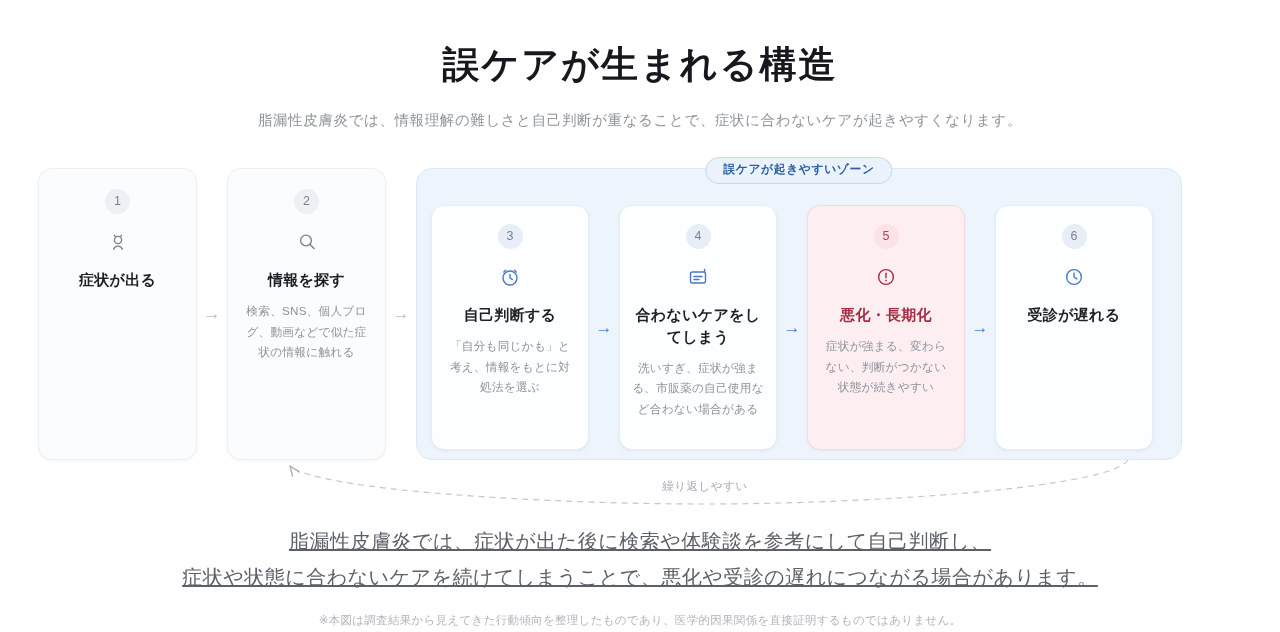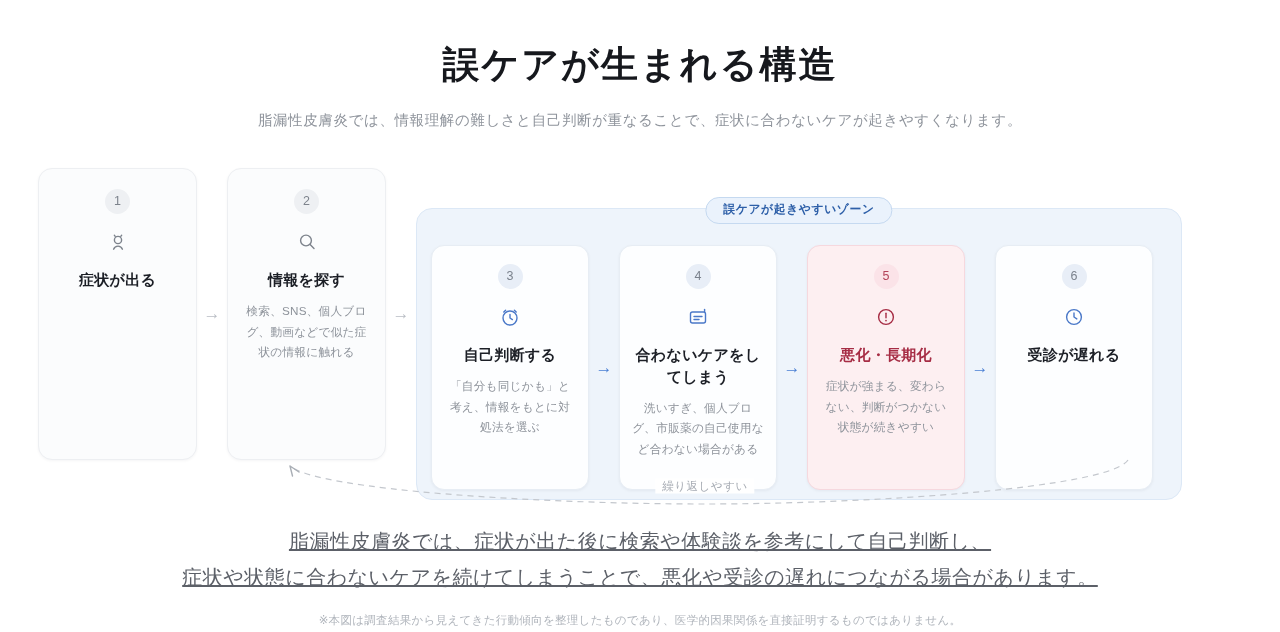--- a/index.html
+++ b/index.html
@@ -135,7 +135,6 @@
     padding: 36px 14px 14px;
     display: flex;
     align-items: flex-start;
-    margin-top: 40px;
   }
 
   .zone-badge {

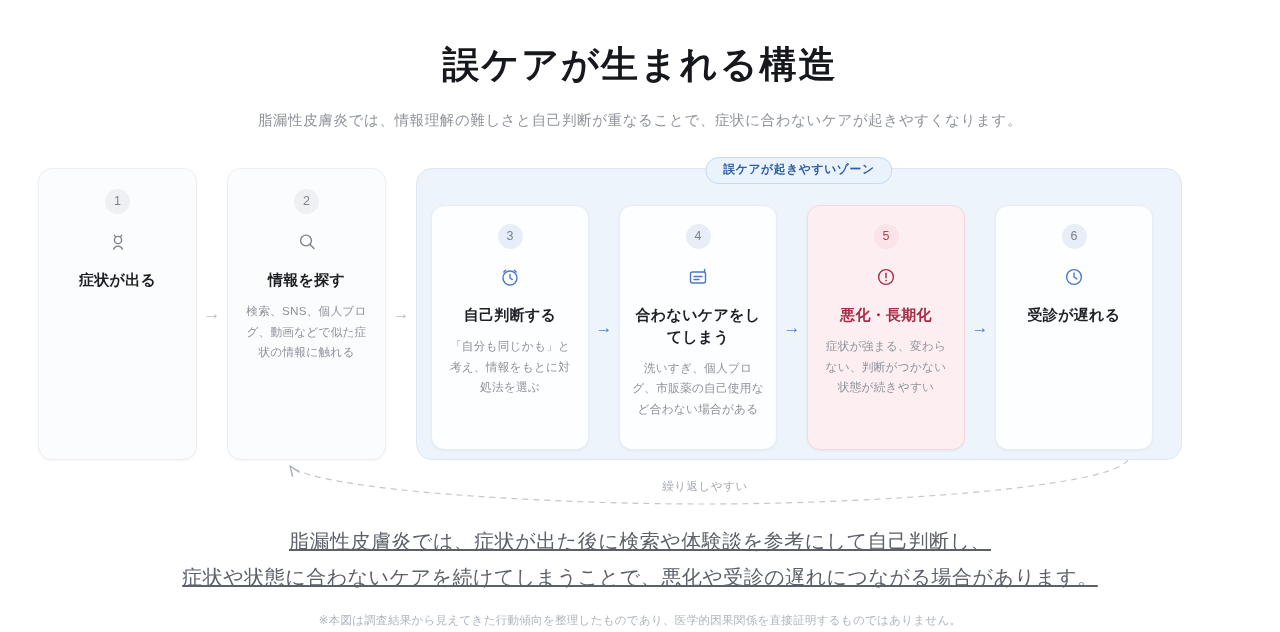--- a/index.html
+++ b/index.html
@@ -283,7 +283,7 @@
           </svg>
         </div>
         <div class="card-title">合わないケアをしてしまう</div>
-        <div class="card-desc">洗いすぎ、個人ブログ、市販薬の自己使用など合わない場合がある</div>
+        <div class="card-desc">洗いすぎ、症状が強まる、市販薬の自己使用など合わない場合がある</div>
       </div>
 
       <div class="arrow zone-gap">→</div>

